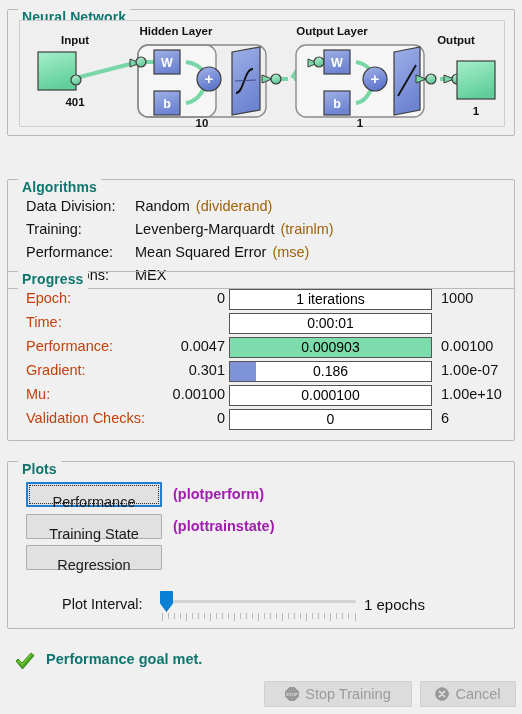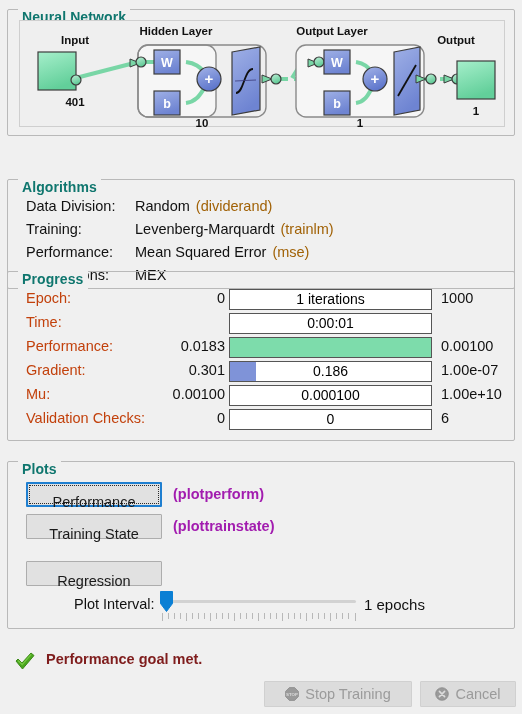--- a/index.html
+++ b/index.html
@@ -315,7 +315,7 @@
       </div>
       <div class="prog-row" style="top: 66px;">
         <span class="prog-label">Performance:</span>
-        <span class="prog-min">0.0183</span>
+        <span class="prog-min">0.0047</span>
         <div class="prog-bar">
           <div class="prog-fill" style="width: 100%;"></div>
         </div>

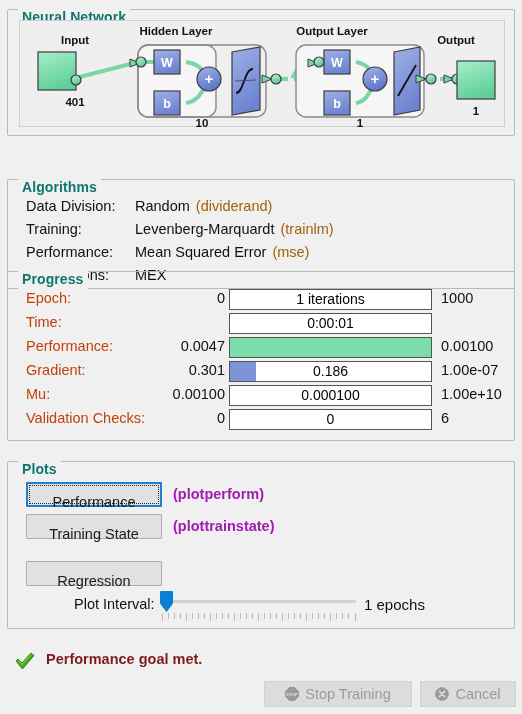--- a/index.html
+++ b/index.html
@@ -318,6 +318,7 @@
         <span class="prog-min">0.0047</span>
         <div class="prog-bar">
           <div class="prog-fill" style="width: 100%;"></div>
+          <div class="prog-text">0.000903</div>
         </div>
         <span class="prog-max">0.00100</span>
       </div>

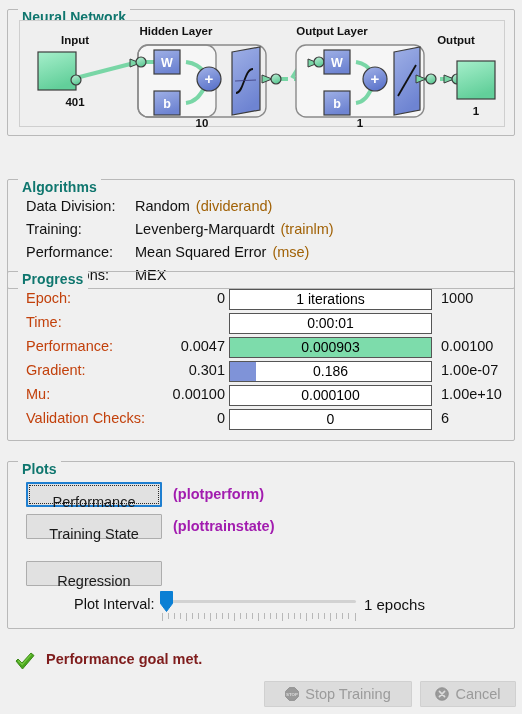--- a/index.html
+++ b/index.html
@@ -364,7 +364,7 @@
   </button>
   <span class="plot-fn" style="top:56px">(plottrainstate)</span>
 
-  <button class="plot-btn" style="top:99px">
+  <button class="plot-btn" style="top:83px">
     <span>Regression</span>
   </button>
 

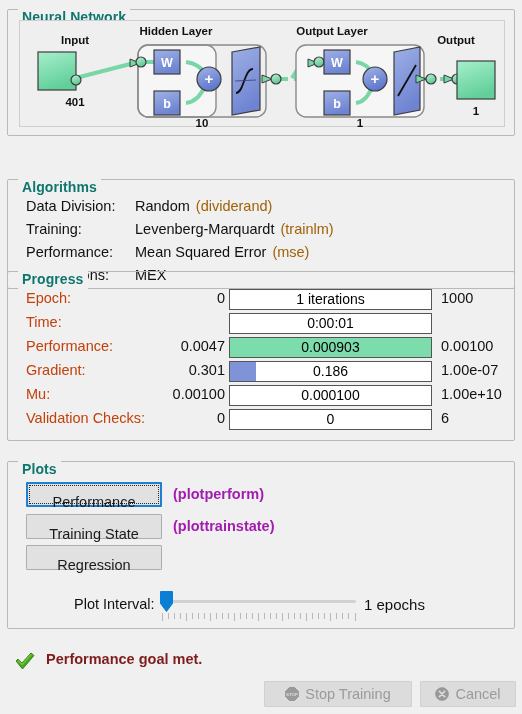--- a/index.html
+++ b/index.html
@@ -116,7 +116,7 @@
     font-size: 14.5px; color: #a21caf; white-space: nowrap; font-weight: bold;
   }
   #plot-interval-label {
-    position: absolute; left: 66px; top: 134px;
+    position: absolute; left: 54px; top: 134px;
     font-size: 14.5px; color: #111;
   }
   #slider-wrap { position: absolute; left: 150px; top: 127px; width: 200px; height: 32px; }

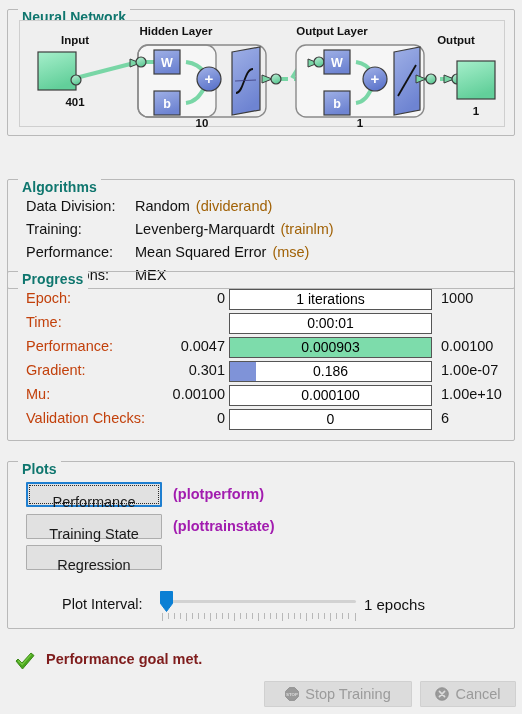--- a/index.html
+++ b/index.html
@@ -141,7 +141,7 @@
   #check-icon { position: absolute; left: 0; top: 2px; }
   #status-text {
     position: absolute; left: 32px; top: 2px;
-    font-size: 14.5px; font-weight: bold; color: #7f1d1d;
+    font-size: 14.5px; font-weight: bold; color: #0f766e;
     white-space: nowrap;
   }
 

